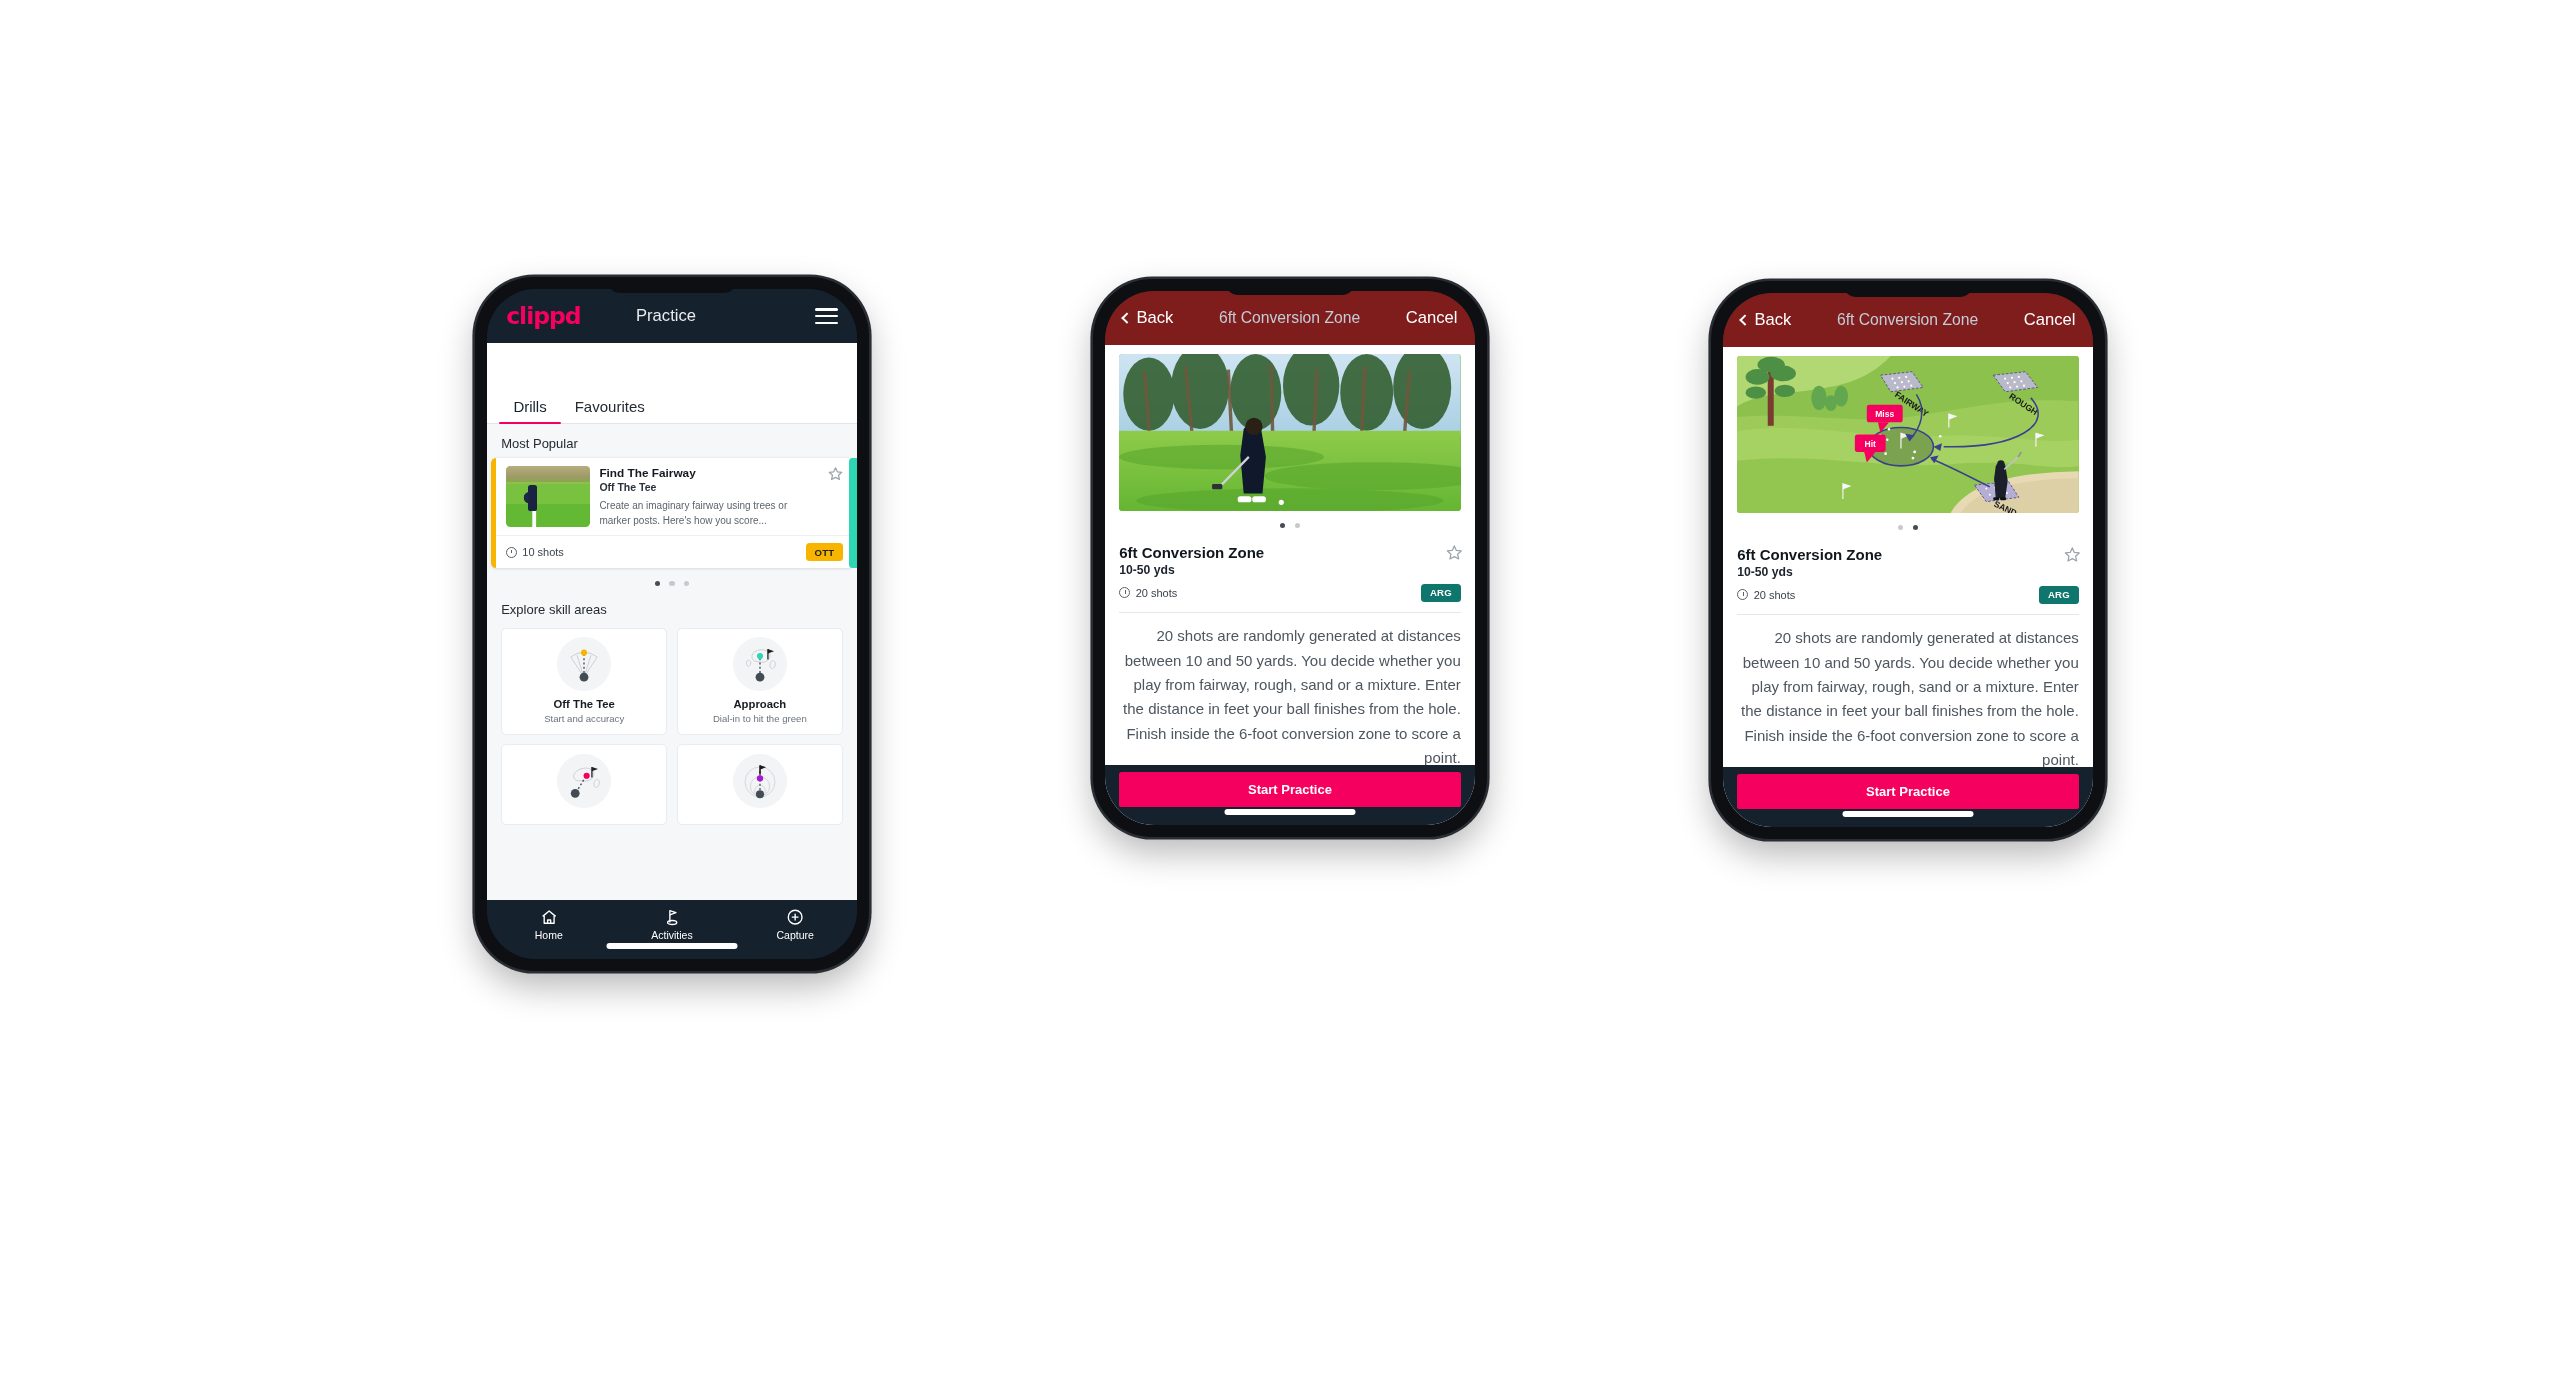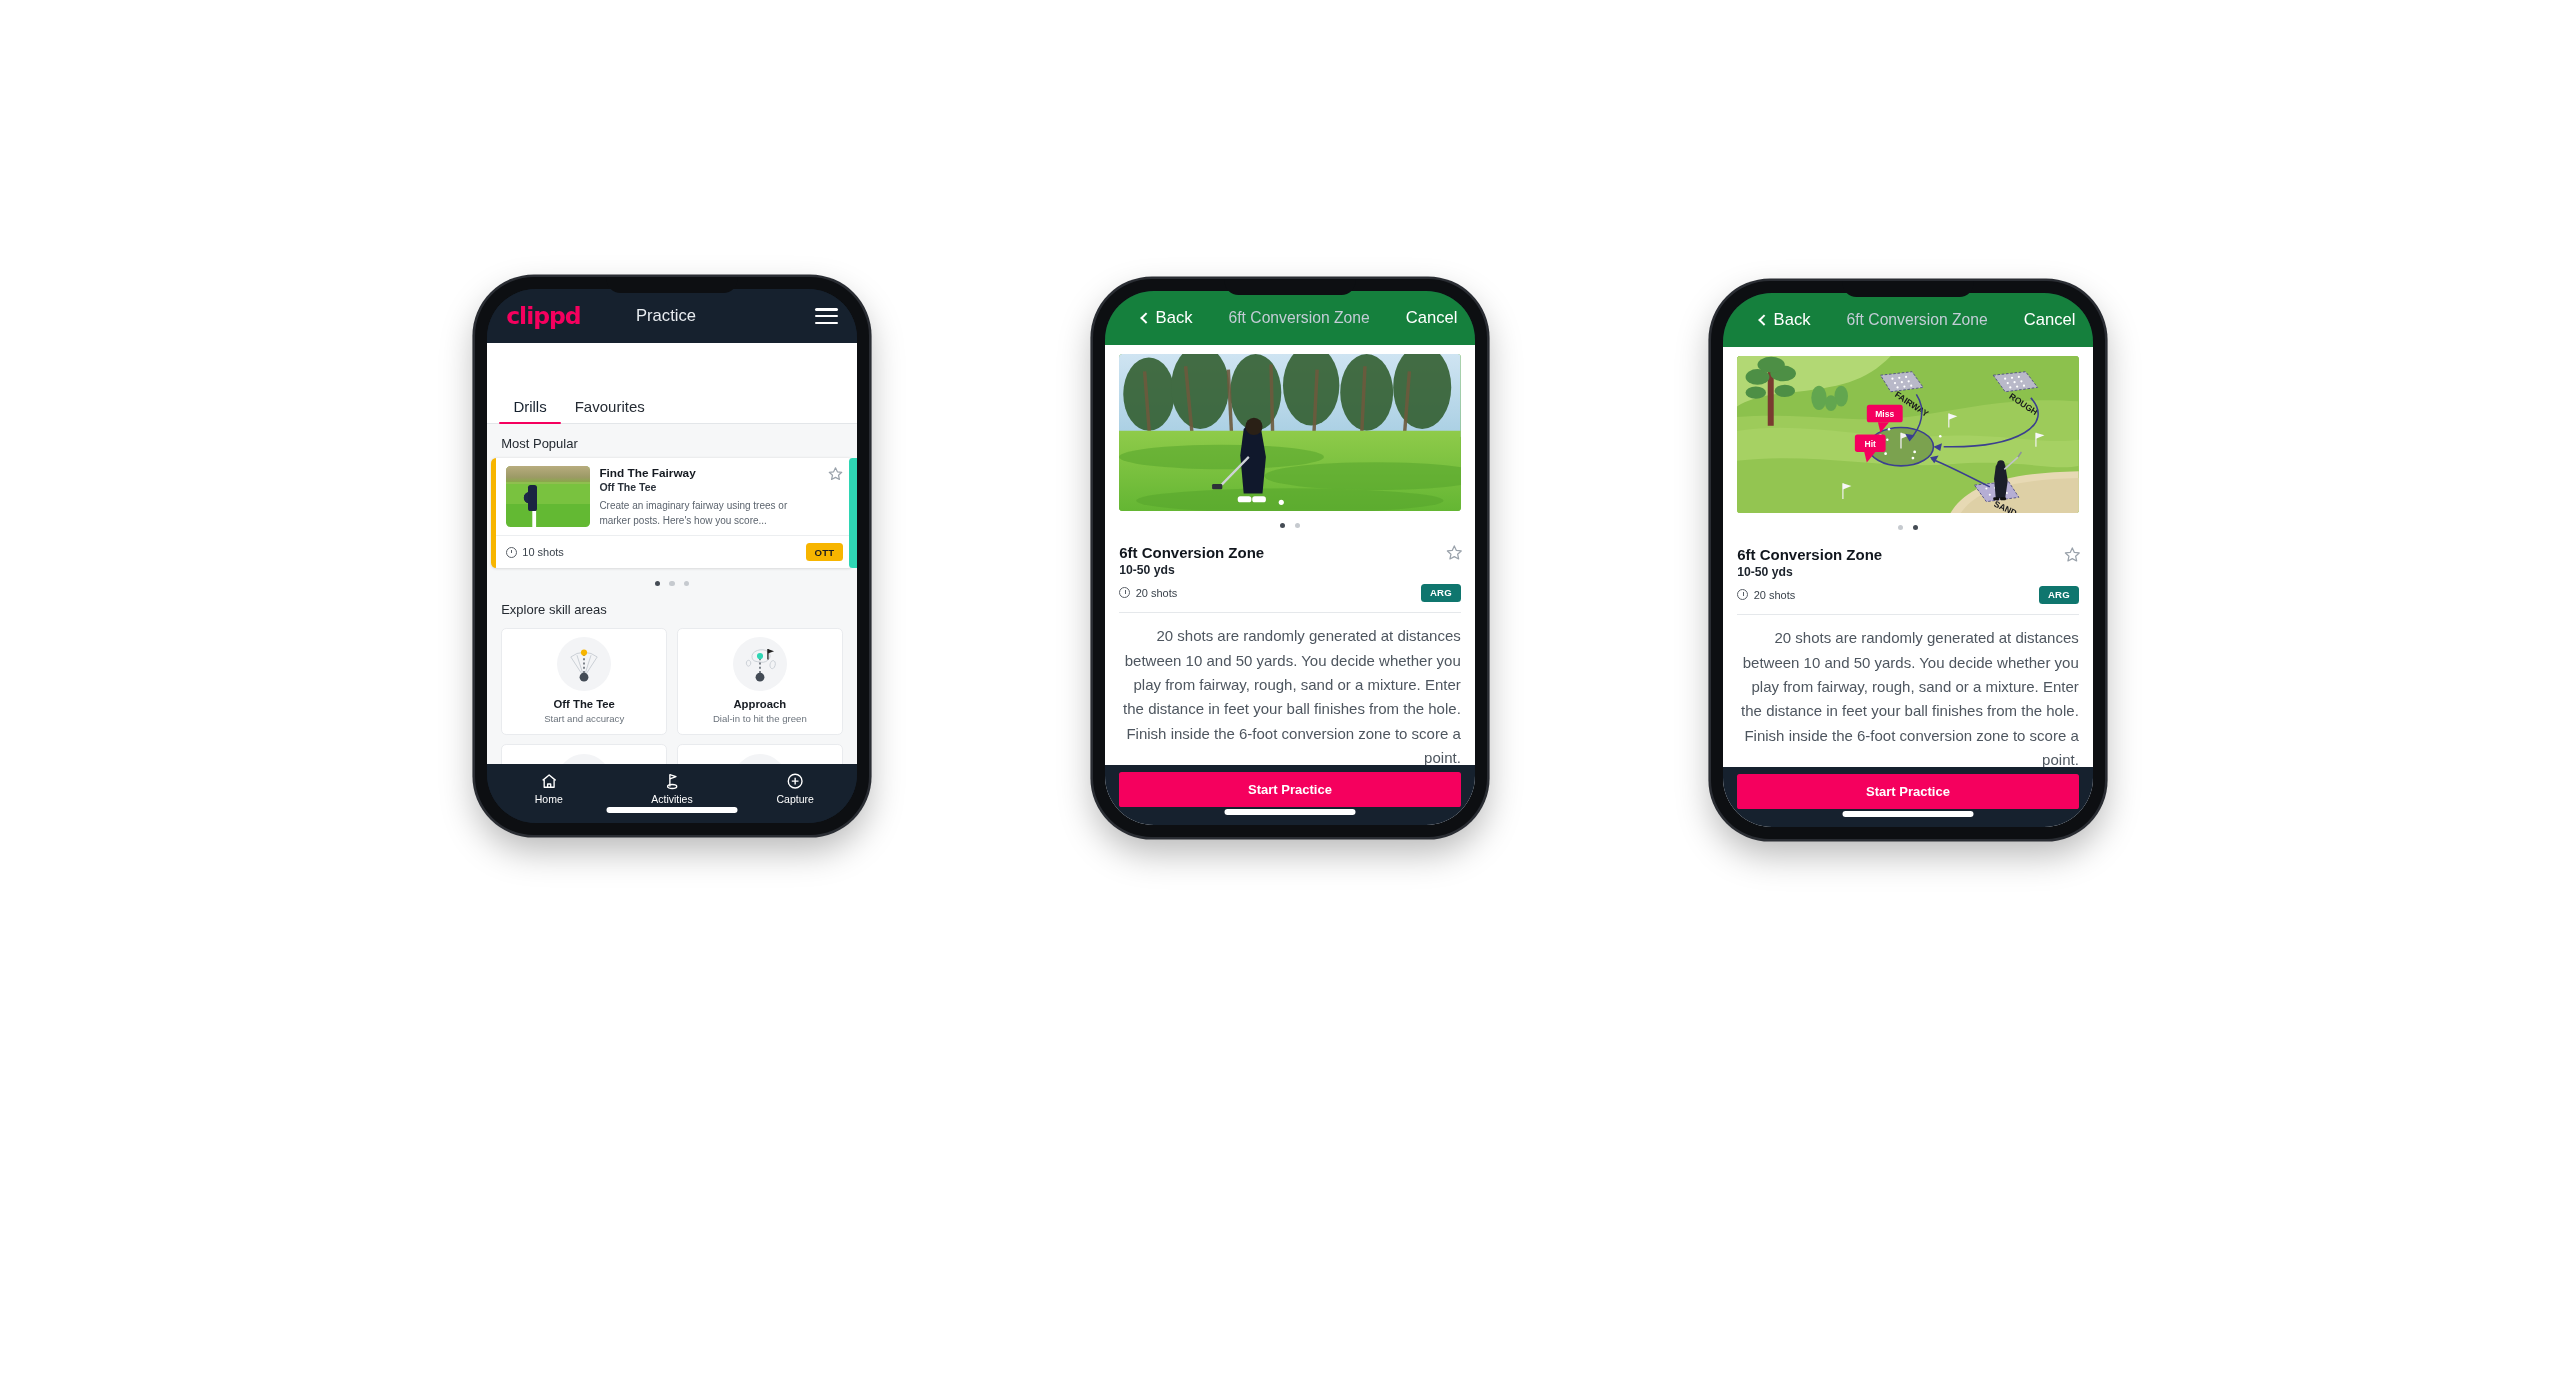--- a/index.html
+++ b/index.html
@@ -294,7 +294,7 @@
 
 <div class="stage">
 
-  <div class="phone" style="left:475px; top:277px; width:394px; height:558px;">
+  <div class="phone" style="left:475px; top:277px; width:394px; height:694px;">
     <div class="notch"></div>
     <div class="phone-inner">
 

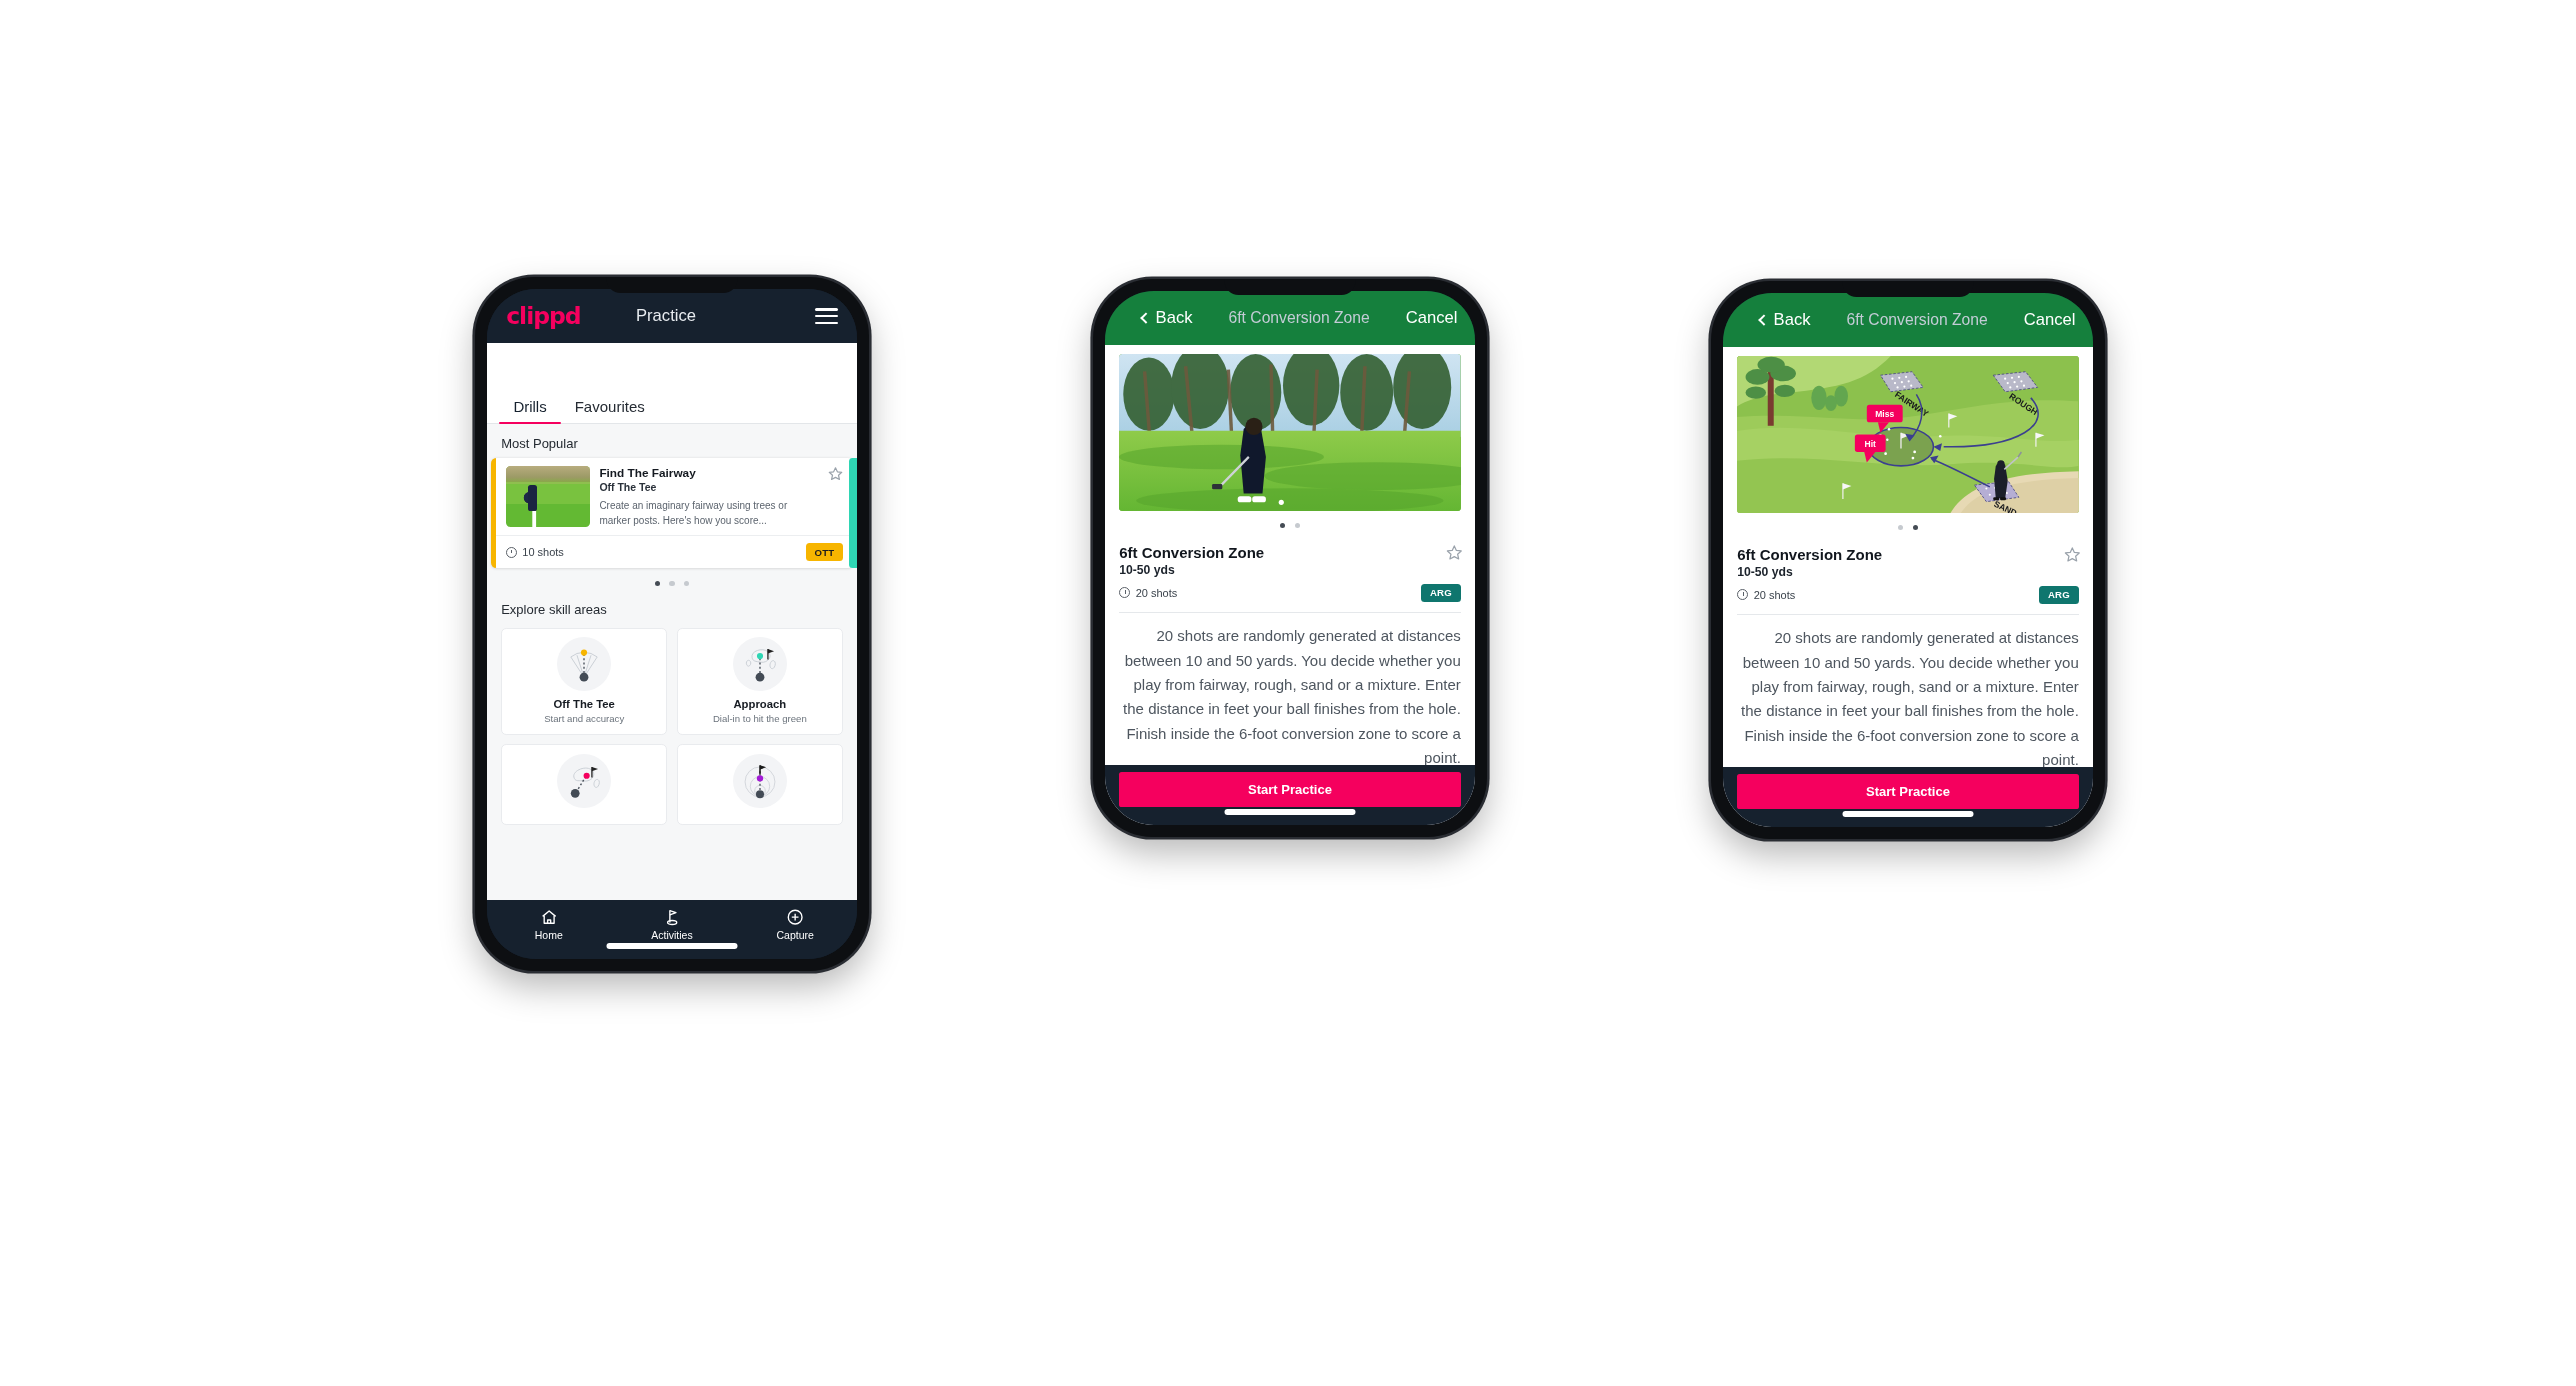--- a/index.html
+++ b/index.html
@@ -91,10 +91,10 @@
   
   .navbar {
     height: 54px;
-    background: #15803d;
+    background: #7f1d1d;
     display: flex;
     align-items: center;
-    justify-content: flex-end;
+    justify-content: space-between;
     padding: 0 17.4px;
     flex: 0 0 auto;
     gap: 36px;

